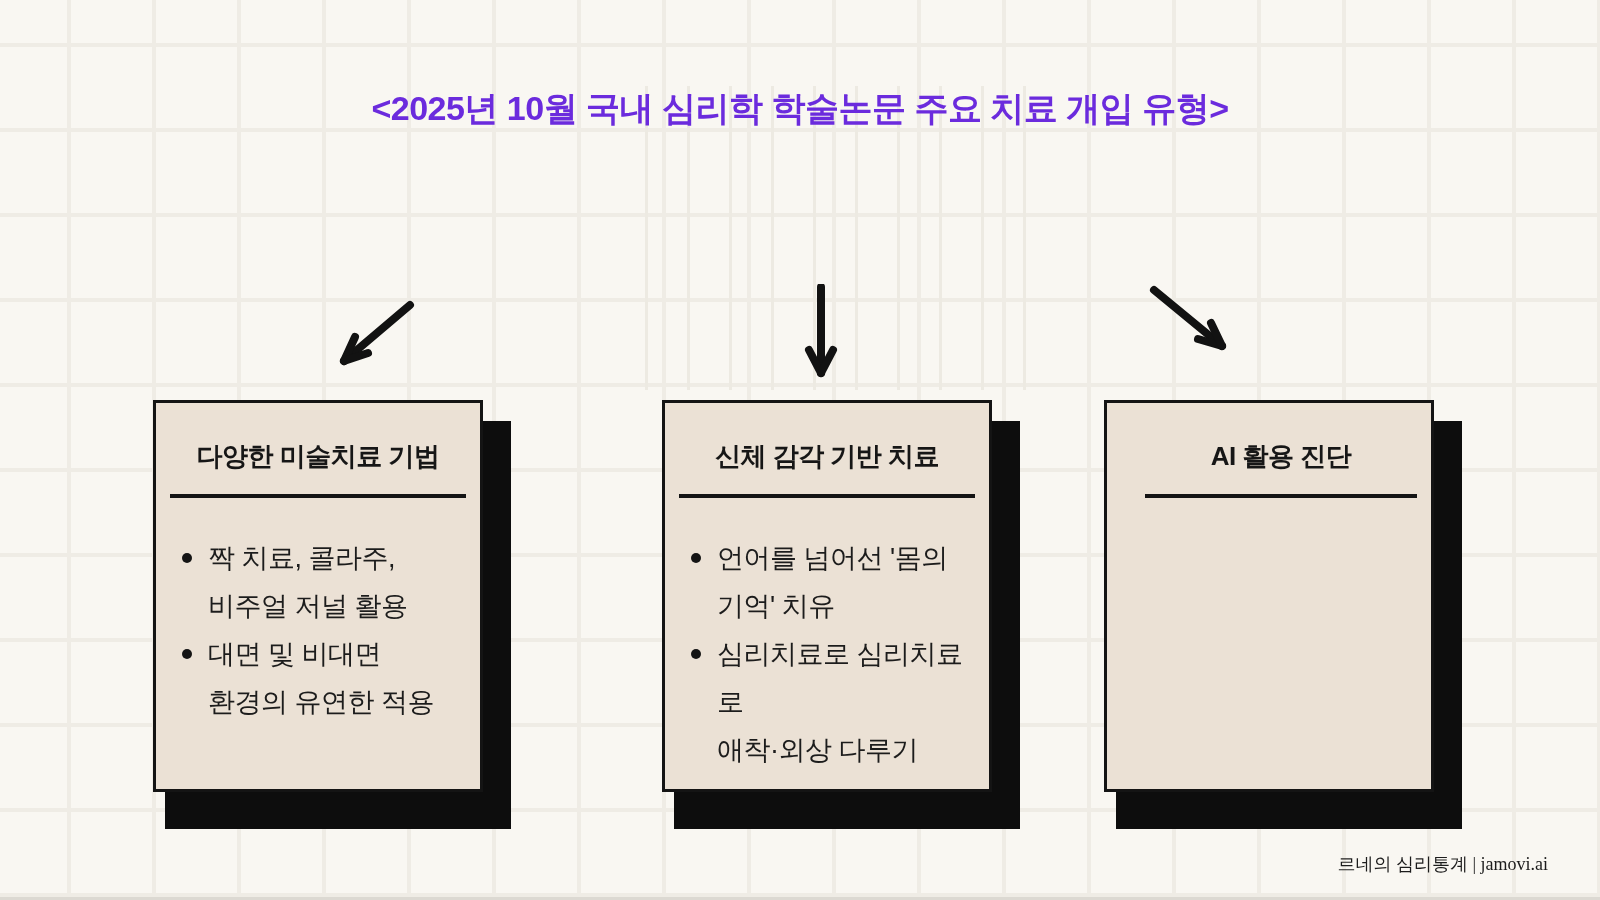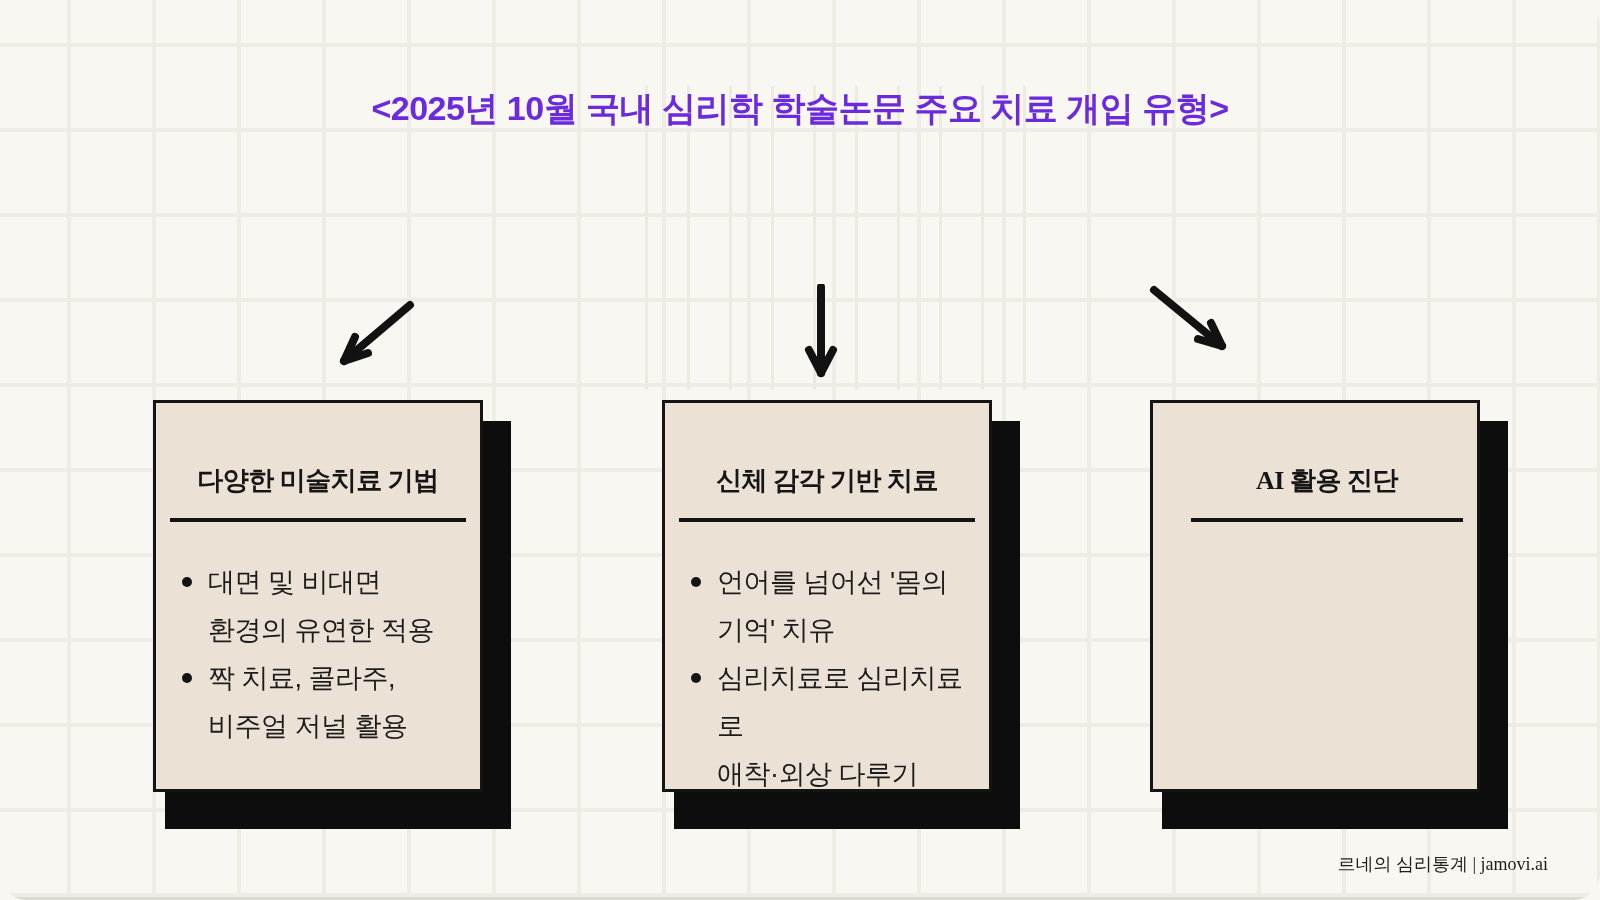--- a/index.html
+++ b/index.html
@@ -20,7 +20,6 @@
     background-size: 85px 85px;
     background-position: -18px -42px;
     overflow: hidden;
-    border-radius: 27px;
   }
   .grid-patch-fine {
     position: absolute;

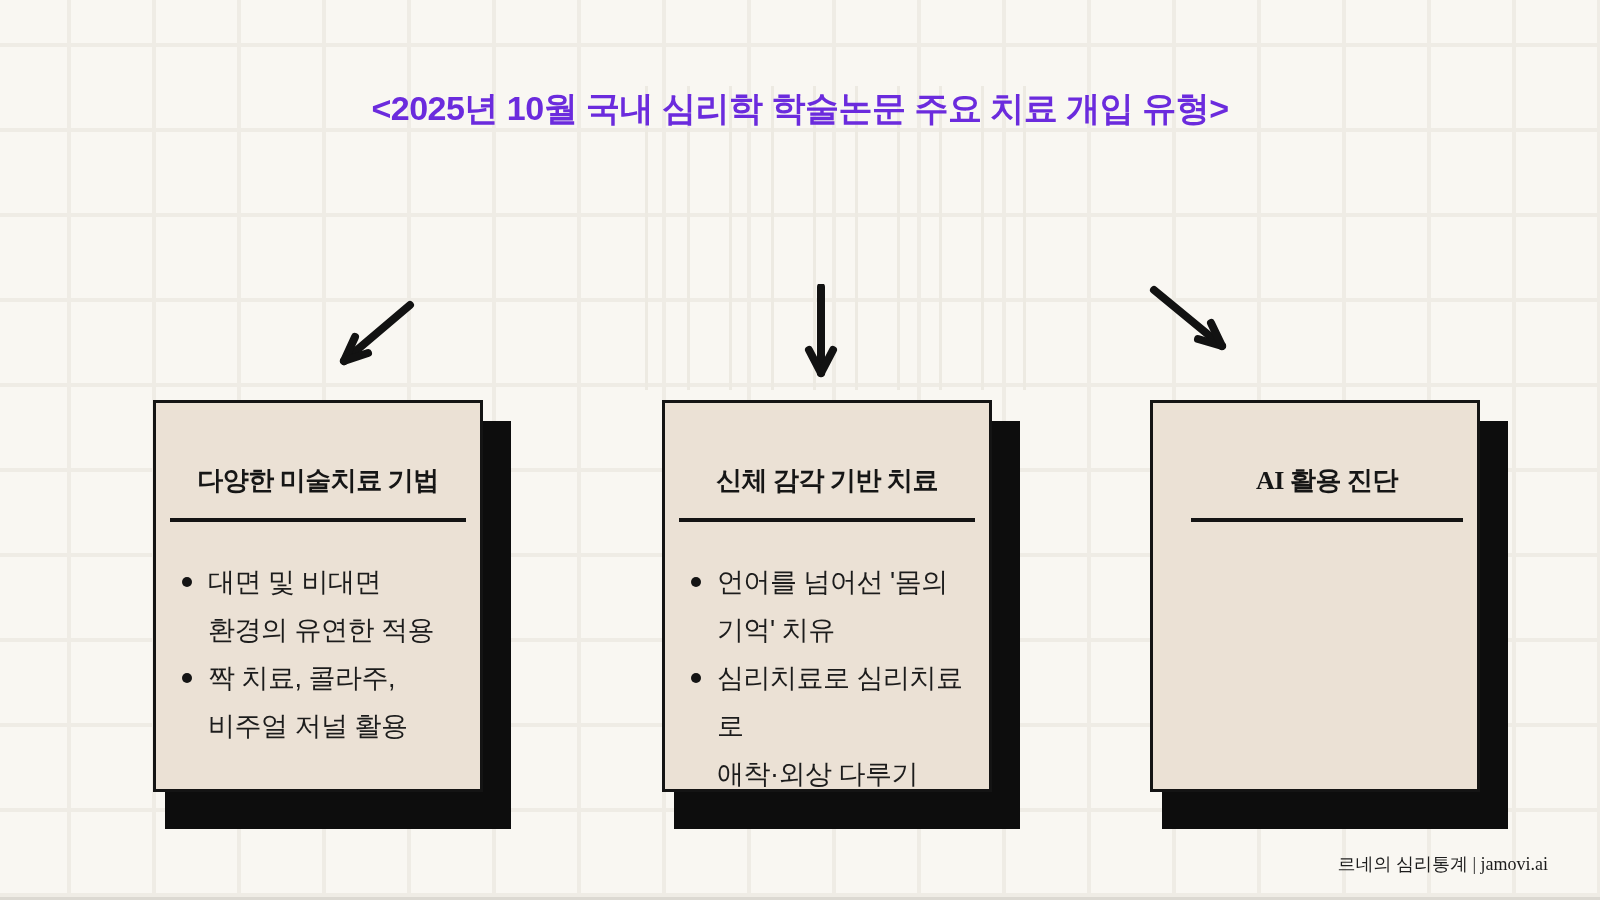--- a/index.html
+++ b/index.html
@@ -71,13 +71,12 @@
   .card-2 { left: 662px; }
   .card-3 { left: 1150px; padding-left: 24px; }
   .card-title {
-    margin-top: 60px;
+    margin-top: 36px;
     text-align: center;
     font-size: 26px;
     font-weight: 700;
     color: #161616;
     letter-spacing: -0.5px;
-    font-family: Liberation Serif, serif;
   }
   .card-divider {
     margin: 20px 14px 0 14px;

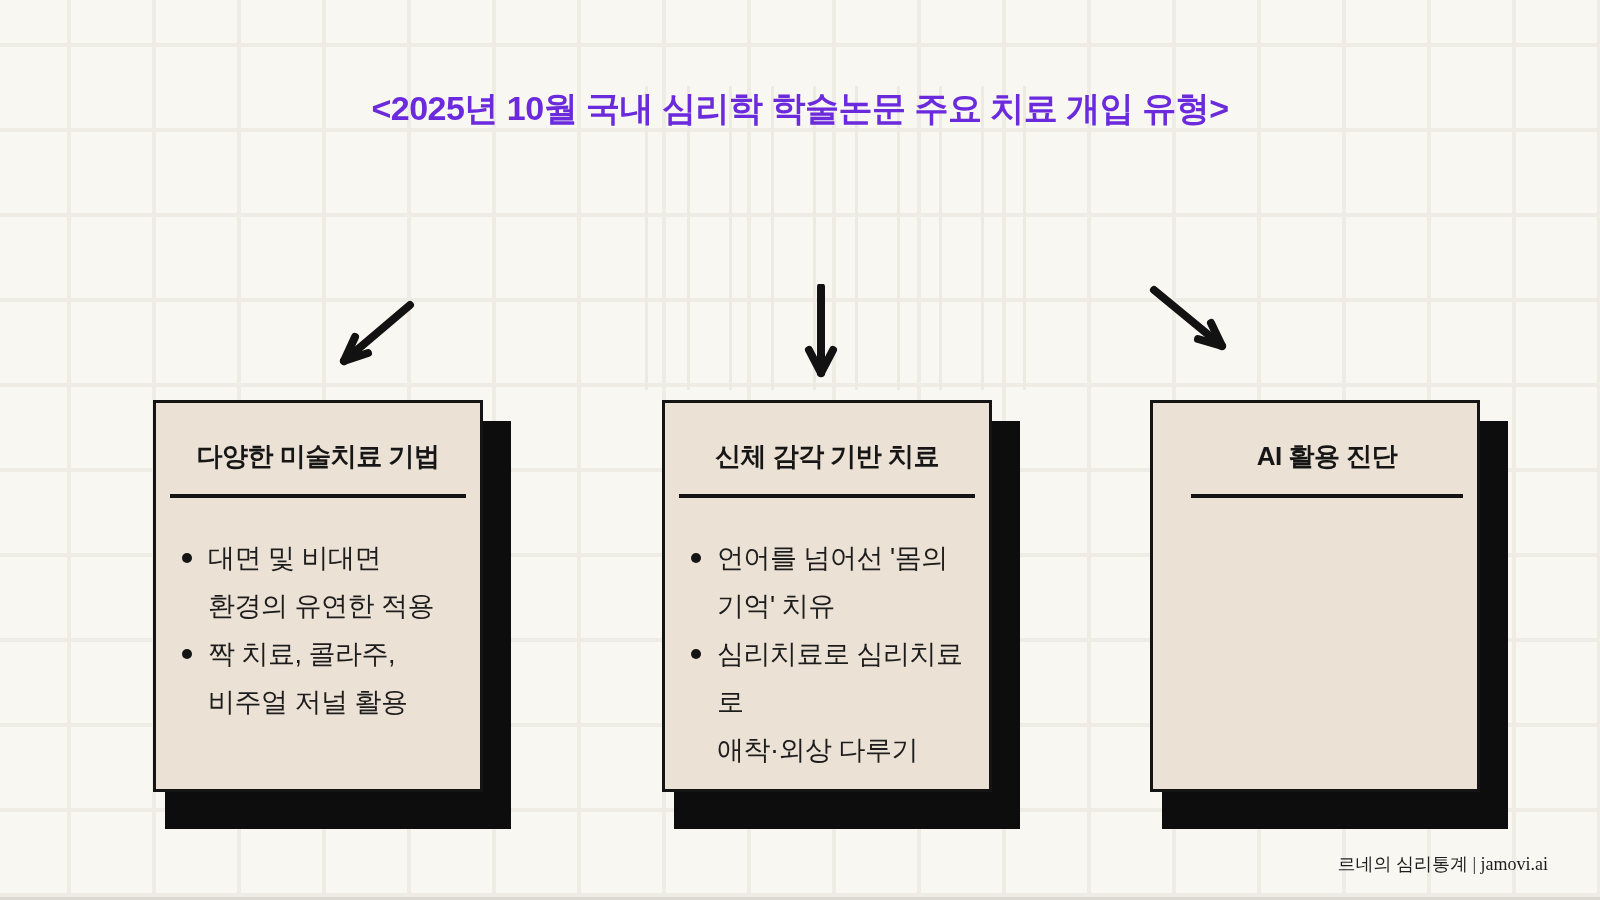--- a/index.html
+++ b/index.html
@@ -69,7 +69,7 @@
   }
   .card-1 { left: 153px; }
   .card-2 { left: 662px; }
-  .card-3 { left: 1150px; padding-left: 24px; }
+  .card-3 { left: 1104px; padding-left: 24px; }
   .card-title {
     margin-top: 36px;
     text-align: center;

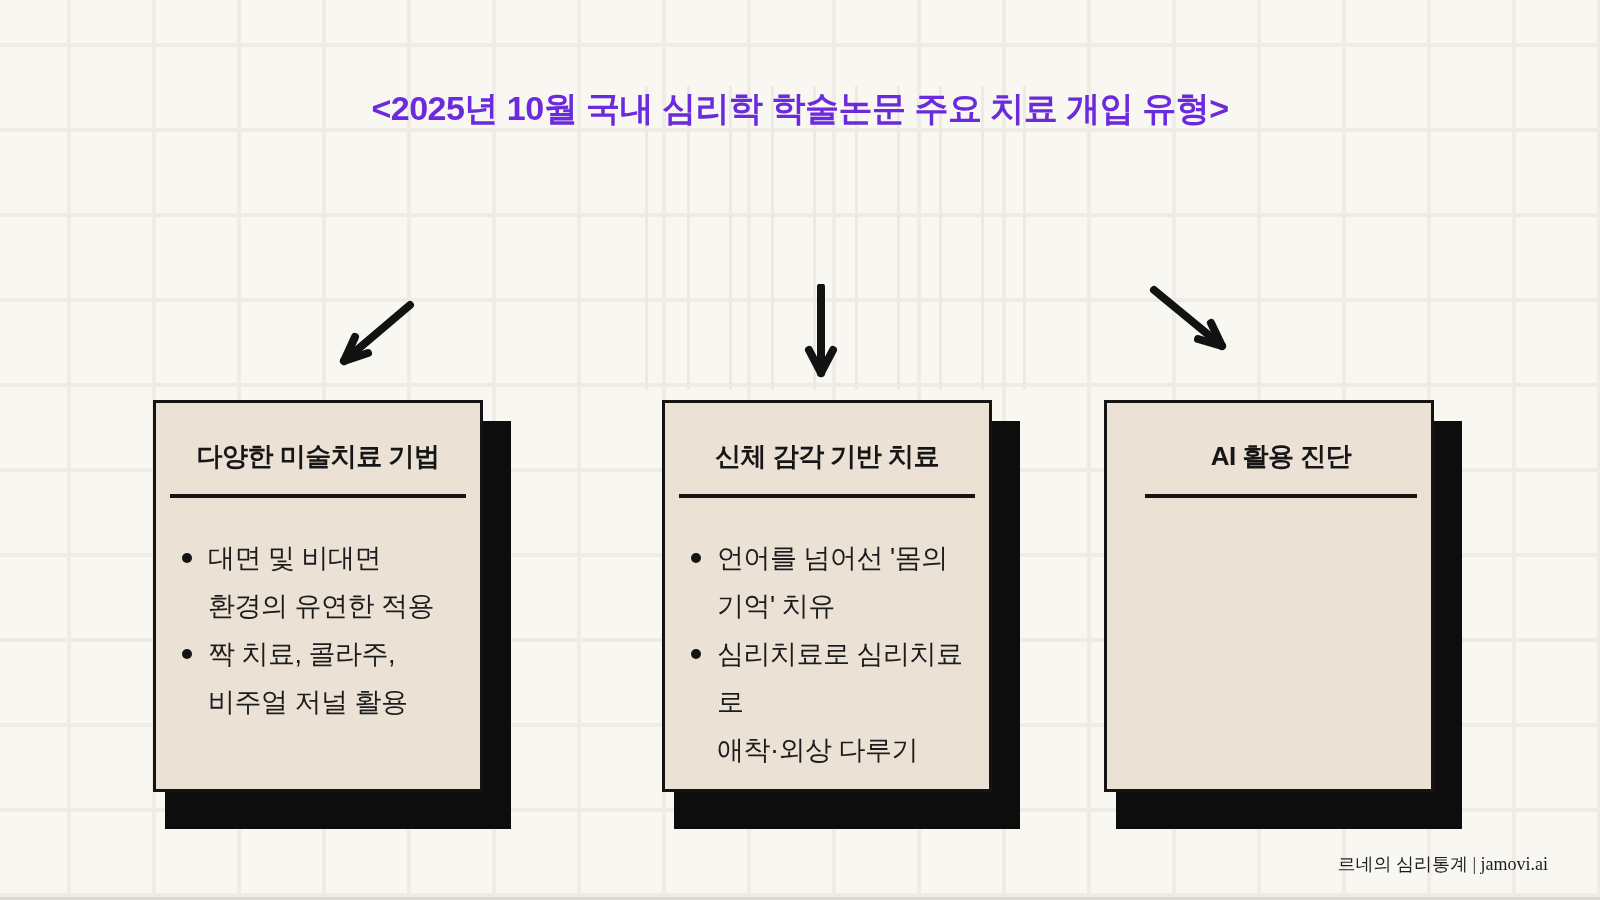--- a/index.html
+++ b/index.html
@@ -153,13 +153,13 @@
     <ul class="bullet-list">
       <li class="bullet-item">
         <span class="bullet-dot"></span>
-        <span class="bullet-text">대면 및 비대면
-환경의 유연한 적용</span>
+        <span class="bullet-text">짝 치료, 콜라주,
+비주얼 저널 활용</span>
       </li>
       <li class="bullet-item">
         <span class="bullet-dot"></span>
-        <span class="bullet-text">짝 치료, 콜라주,
-비주얼 저널 활용</span>
+        <span class="bullet-text">대면 및 비대면
+환경의 유연한 적용</span>
       </li>
     </ul>
   </section>

